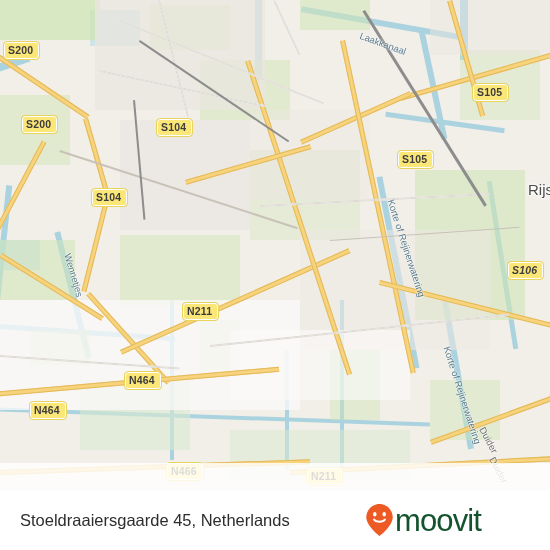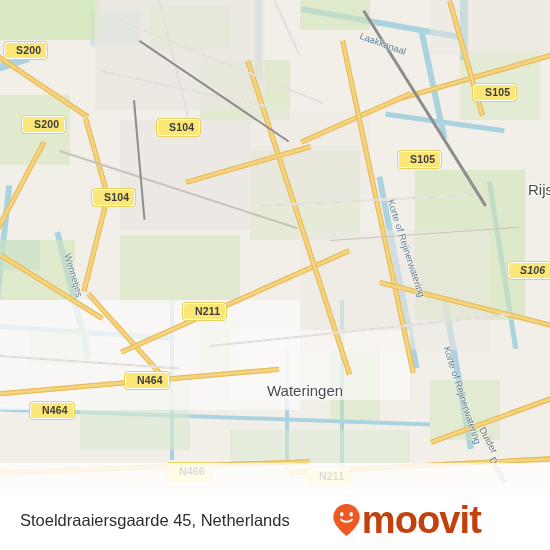--- a/index.html
+++ b/index.html
@@ -52,7 +52,7 @@
     font-size: 10.5px;
     font-weight: bold;
     letter-spacing: .2px;
-    padding: 1px 5px 2px 11px;
+    padding: 1px 5px 2px 3px;
     line-height: 12px;
     white-space: nowrap;
     box-shadow: 0 0 0 .5px rgba(0,0,0,.06);

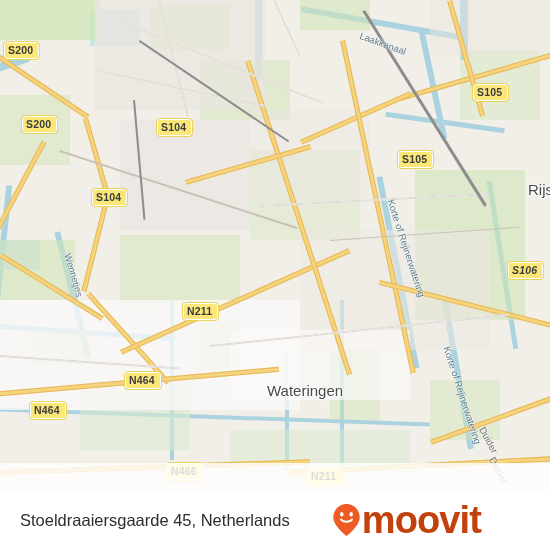--- a/index.html
+++ b/index.html
@@ -270,7 +270,6 @@
       </div>
 
     <div class="layer" id="labels">
-        <div class="place" style="left: 267px; top: 382px;">Wateringen</div>
         <div class="place" style="left: 528px; top: 181px;">Rijs</div>
         <div class="waterlbl" style="left: 362px; top: 30px; transform: rotate(20deg);">Laakkanaal</div>
         <div class="waterlbl" style="left: 73px; top: 252px; transform: rotate(74deg);">Wennetjes</div>

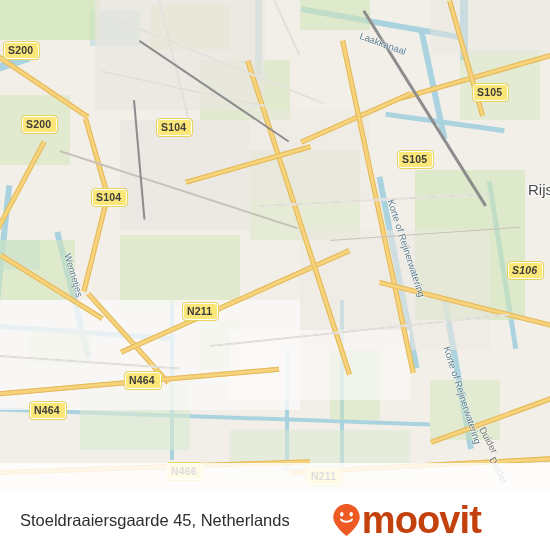--- a/index.html
+++ b/index.html
@@ -150,10 +150,10 @@
     margin-right: 17px;
   }
   #brand-word {
-    color: #c2410c;
-    font-size: 38px;
+    color: #14532d;
+    font-size: 31px;
     letter-spacing: -0.9px;
-    font-weight: 700;
+    font-weight: 400;
     line-height: 31px;
     margin-left: 1px;
   }

